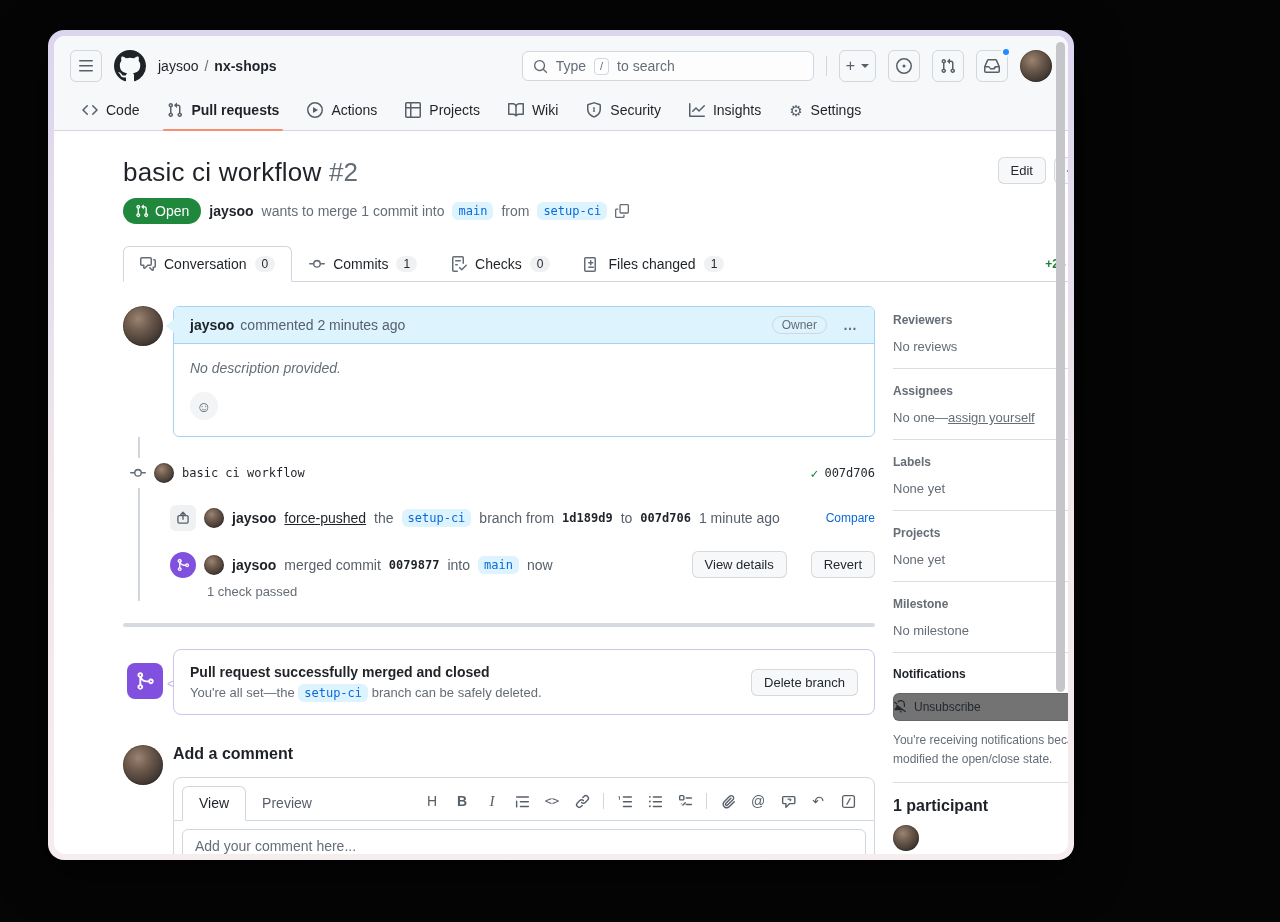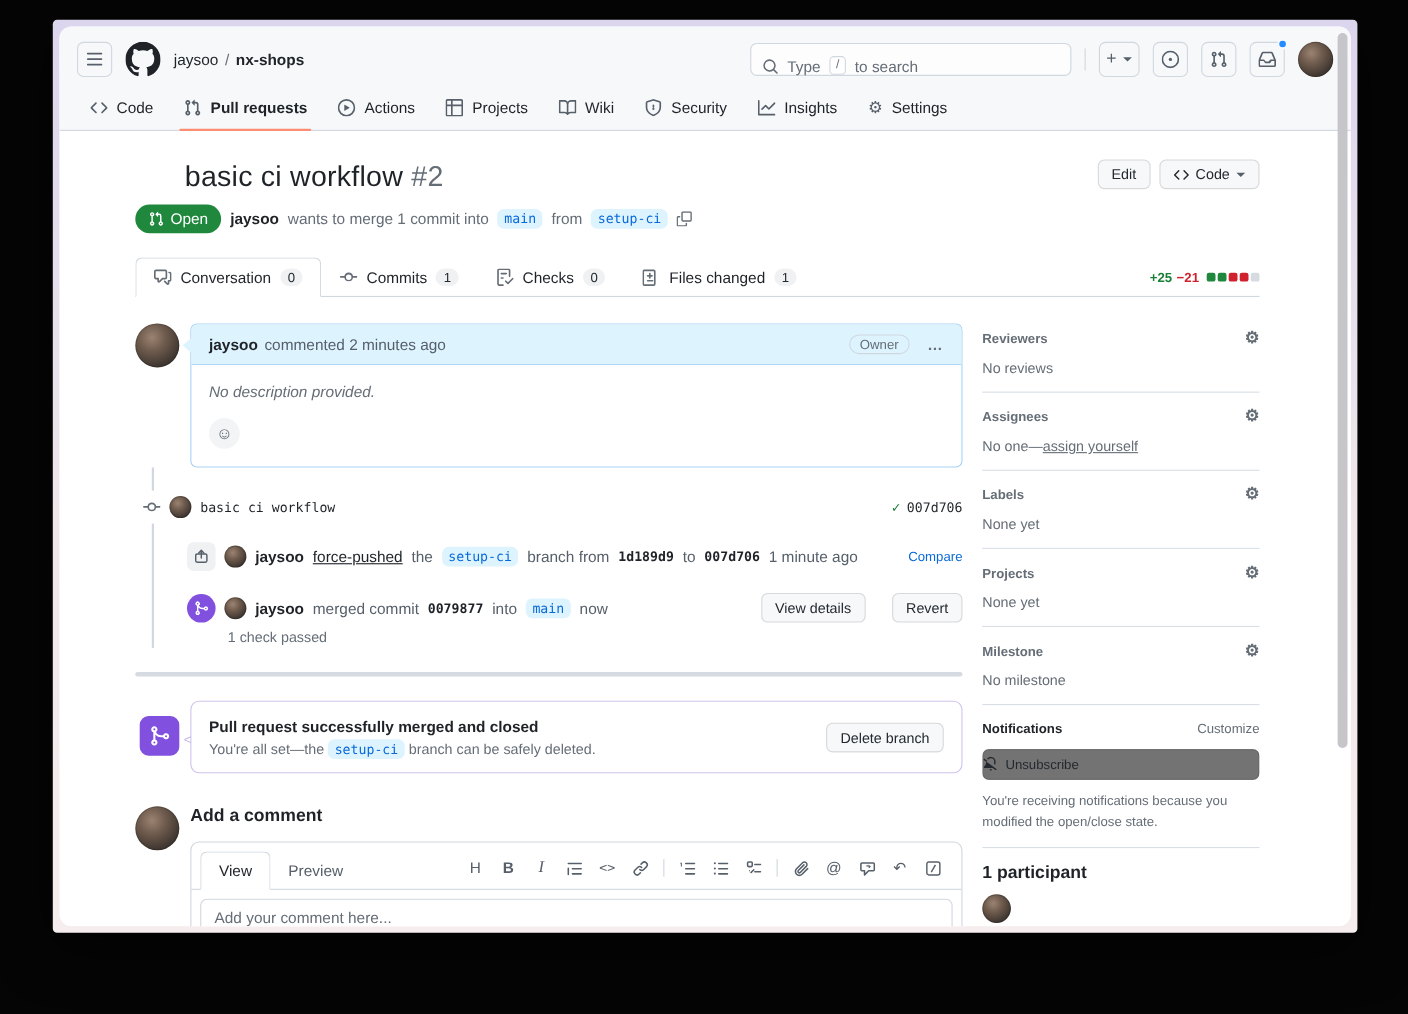--- a/index.html
+++ b/index.html
@@ -8,8 +8,8 @@
   .mono { font-family:"DejaVu Sans Mono", monospace; }
 
   
-  .frame { position:absolute; left:48px; top:18px; width:1186px; height:830px;
-           border-radius:4px; padding:6px;
+  .frame { position:absolute; left:48px; top:30px; width:1026px; height:830px;
+           border-radius:16px; padding:6px;
            background:linear-gradient(180deg,#dcd5ee 0%,#efe7ea 55%,#f6edee 100%);
            box-shadow:0 12px 48px rgba(0,0,0,.65); }
   .win { width:100%; height:100%; background:#fff; border-radius:11px; overflow:hidden; position:relative; }

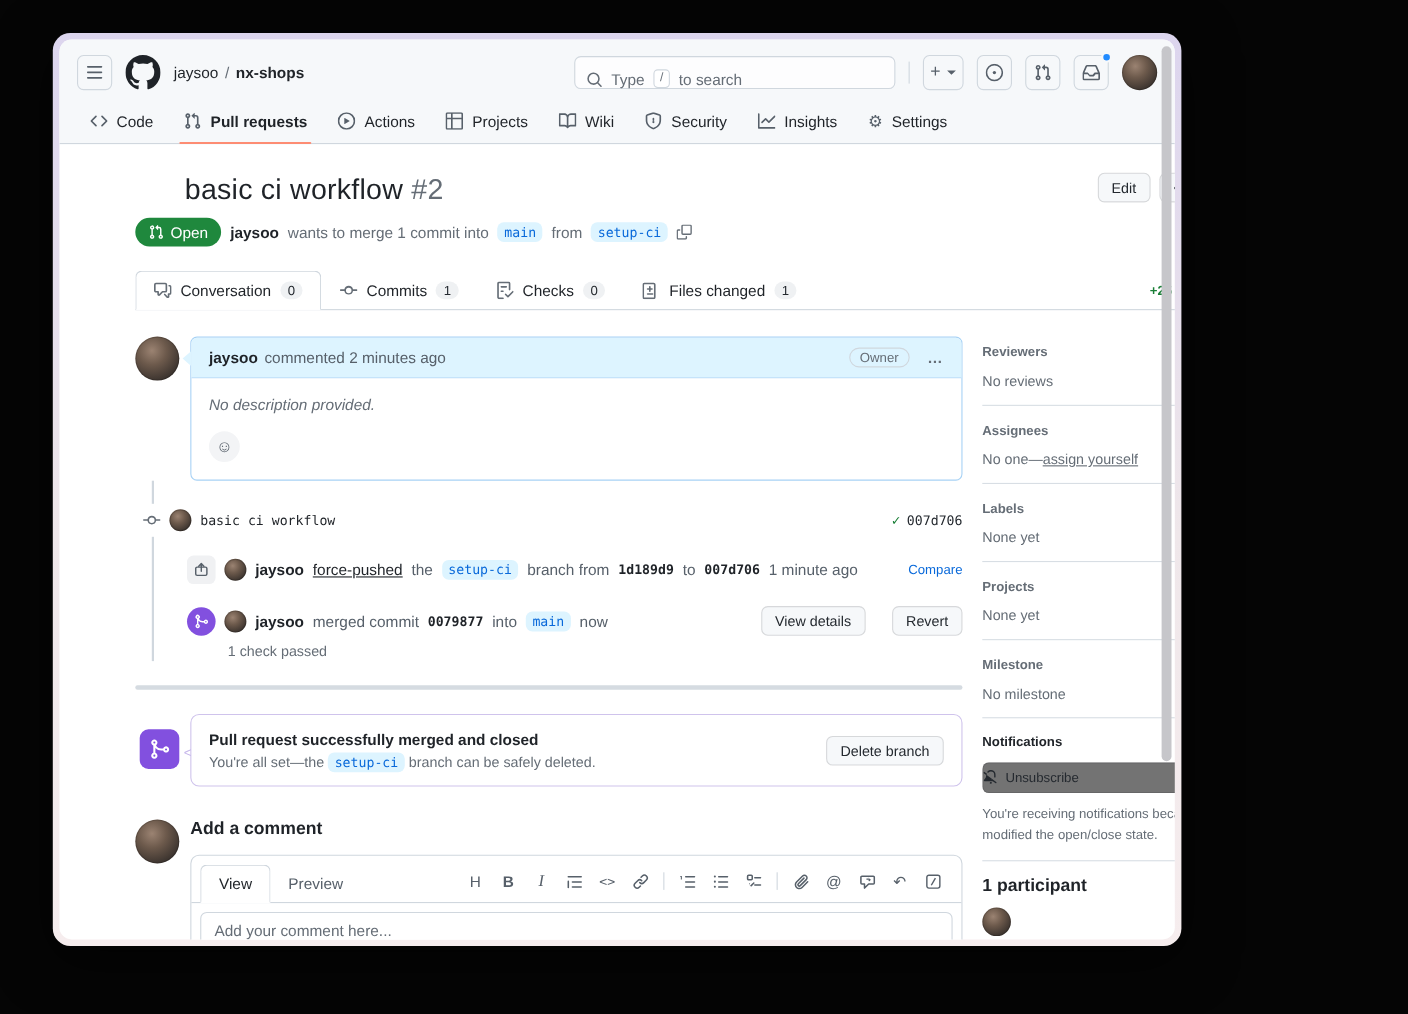--- a/index.html
+++ b/index.html
@@ -26,7 +26,7 @@
   .crumb .repo { font-weight:600; }
   .spacer { flex:1; }
   .search { width:292px; height:30px; border:1px solid #d0d7de; border-radius:6px; background:#fdfdfe;
-            display:flex; align-items:flex-end; gap:8px; padding:0 10px; color:#656d76; font-size:14px; cursor:text; }
+            display:flex; align-items:center; gap:8px; padding:0 10px; color:#656d76; font-size:14px; cursor:text; }
   .kbd { border:1px solid #d0d7de; border-radius:4px; font-size:11px; line-height:15px; padding:0 5px; color:#656d76; background:#fff; }
   .hdiv { width:1px; height:20px; background:#d0d7de; }
   .iconbtn { height:32px; min-width:32px; border:1px solid #d0d7de; border-radius:6px; background:transparent;

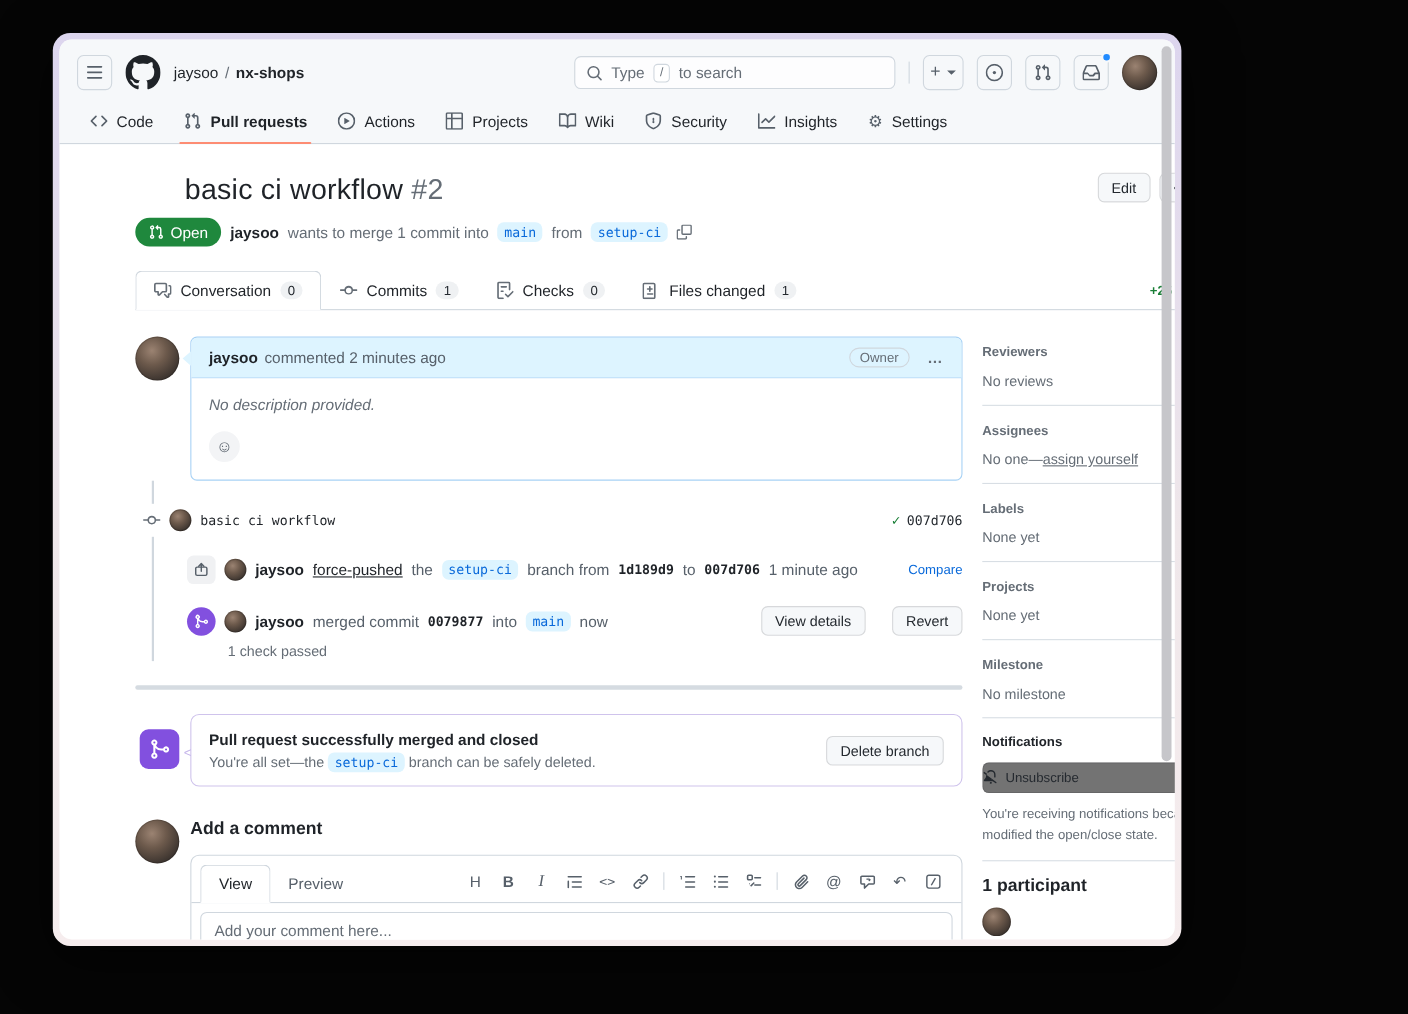--- a/index.html
+++ b/index.html
@@ -55,7 +55,7 @@
   .page { padding:26px 0 0 69px; }
   .container { width:1022px; }
   .title-row { display:flex; justify-content:space-between; align-items:flex-start; }
-  .pr-title { font-size:26px; font-weight:400; letter-spacing:.2px;margin-left:45px; }
+  .pr-title { font-size:26px; font-weight:400; letter-spacing:.2px; }
   .pr-title .num { color:#656d76; }
   .btn { font-size:13px; font-weight:500; color:#24292f; background:#f6f8fa;
          border:1px solid rgba(31,35,40,.15); border-radius:6px; padding:5px 12px; cursor:pointer;

